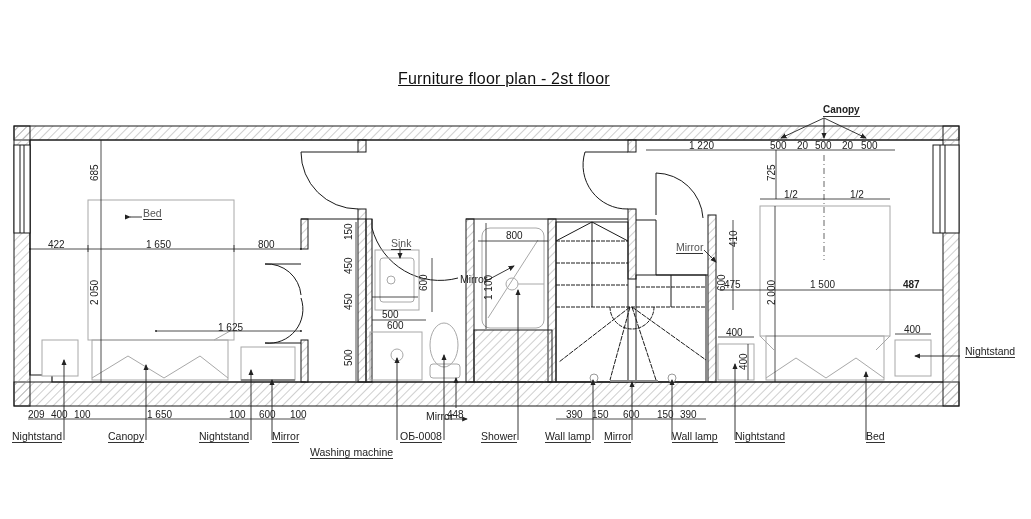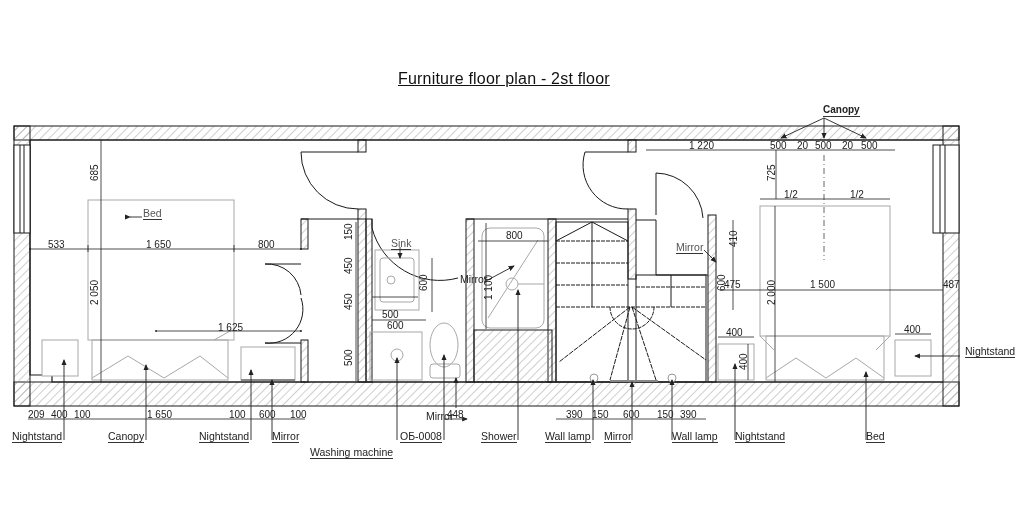--- a/index.html
+++ b/index.html
@@ -220,7 +220,7 @@
   <div class="dim" style="left:861px;top:140px;">500</div>
 
   <div class="dim v" style="left:89px;top:181px;">685</div>
-  <div class="dim" style="left:48px;top:239px;">533</div>
+  <div class="dim" style="left:48px;top:239px;">422</div>
   <div class="dim" style="left:146px;top:239px;">1 650</div>
   <div class="dim" style="left:258px;top:239px;">800</div>
   <div class="dim v" style="left:89px;top:305px;">2 050</div>

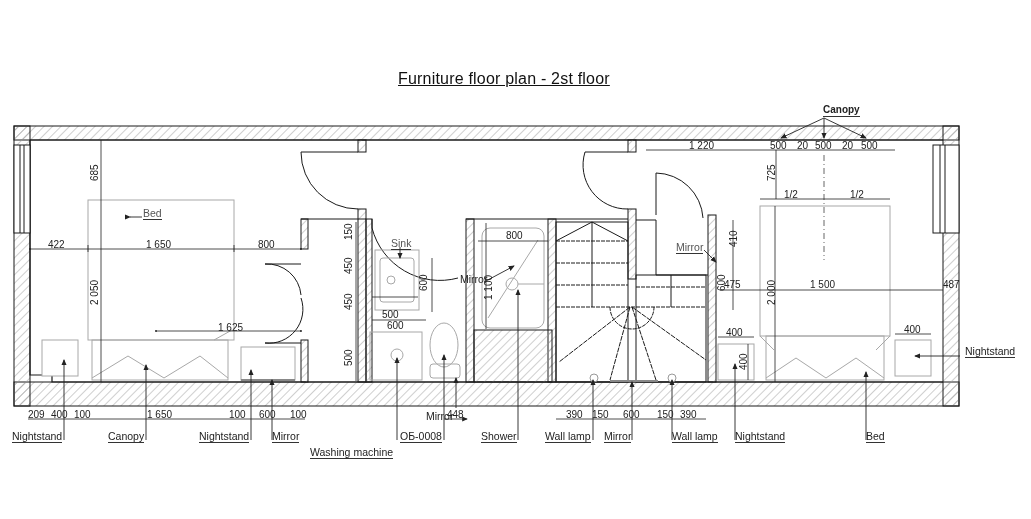--- a/index.html
+++ b/index.html
@@ -245,7 +245,7 @@
   <div class="dim" style="left:724px;top:279px;">475</div>
   <div class="dim v" style="left:766px;top:305px;">2 000</div>
   <div class="dim" style="left:810px;top:279px;">1 500</div>
-  <div class="dim" style="left:943px;top:279px;">487</div>
+  <div class="dim" style="left:903px;top:279px;font-weight:bold;">487</div>
   <div class="dim" style="left:726px;top:327px;">400</div>
   <div class="dim v" style="left:738px;top:370px;">400</div>
   <div class="dim" style="left:904px;top:324px;">400</div>

